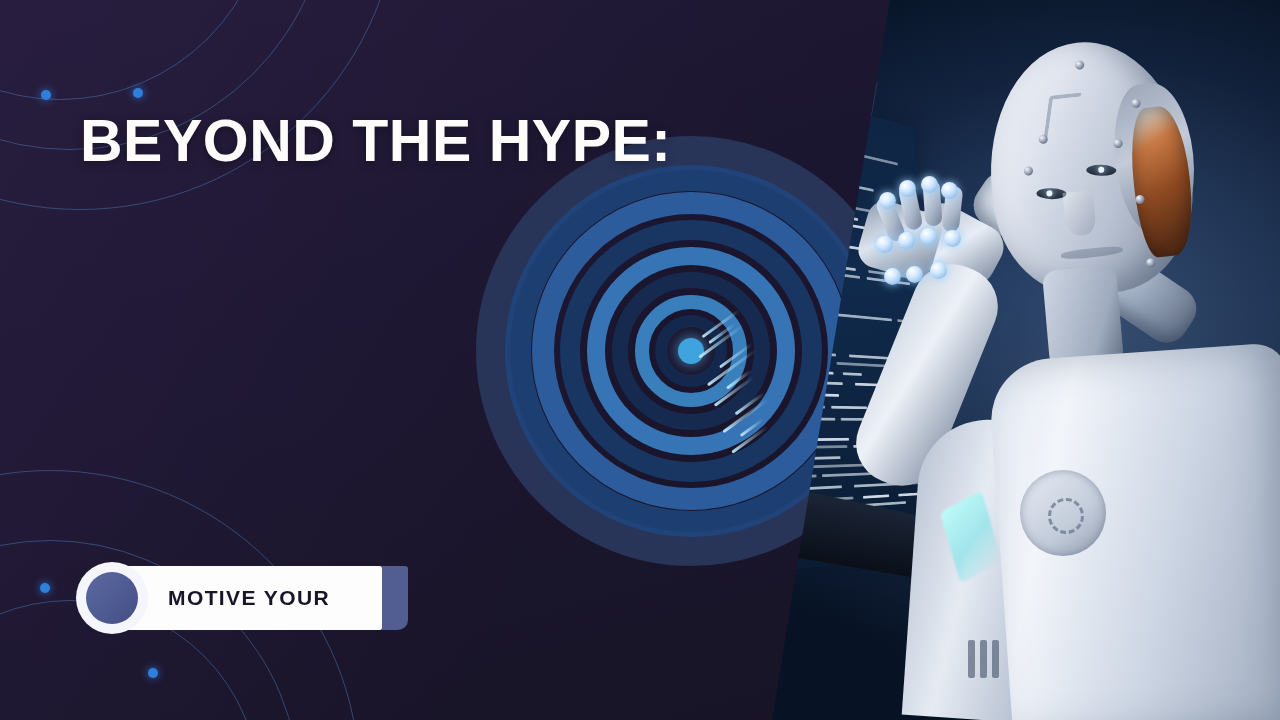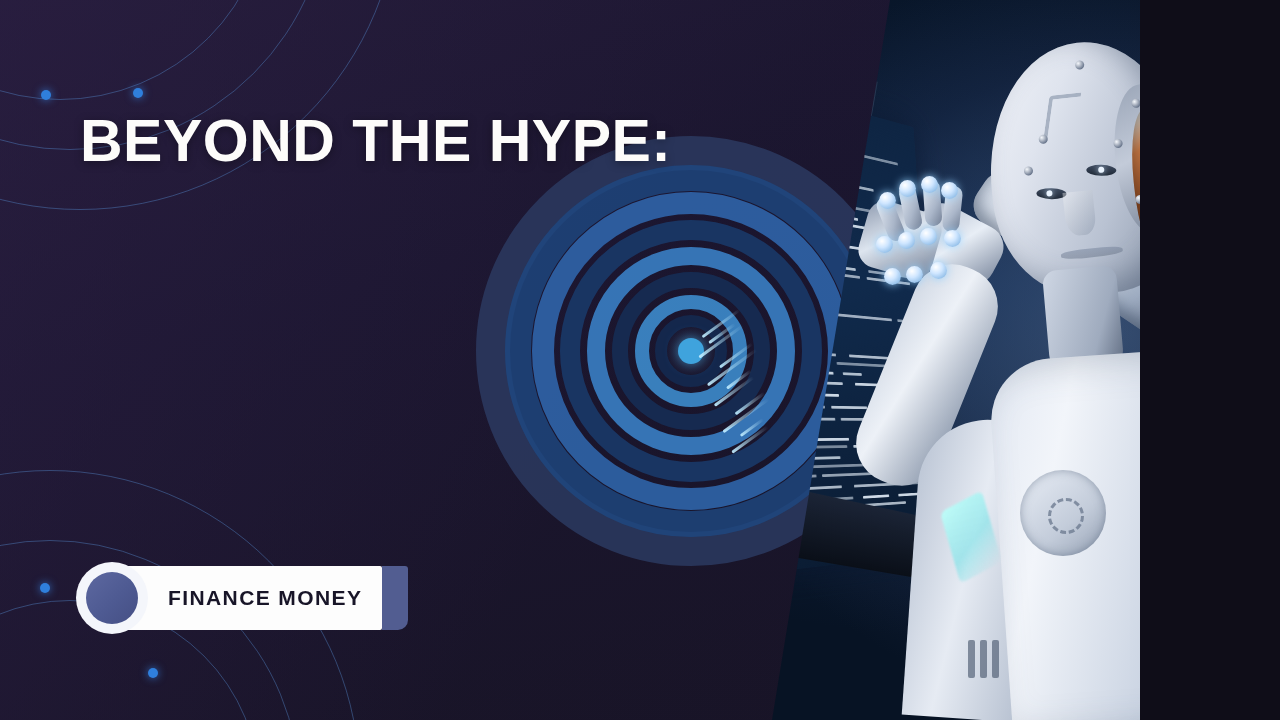--- a/index.html
+++ b/index.html
@@ -12,7 +12,7 @@
 
   .banner {
     position: relative;
-    width: 1140px;
+    width: 1280px;
     height: 720px;
     overflow: hidden;
     background: #1a1628;

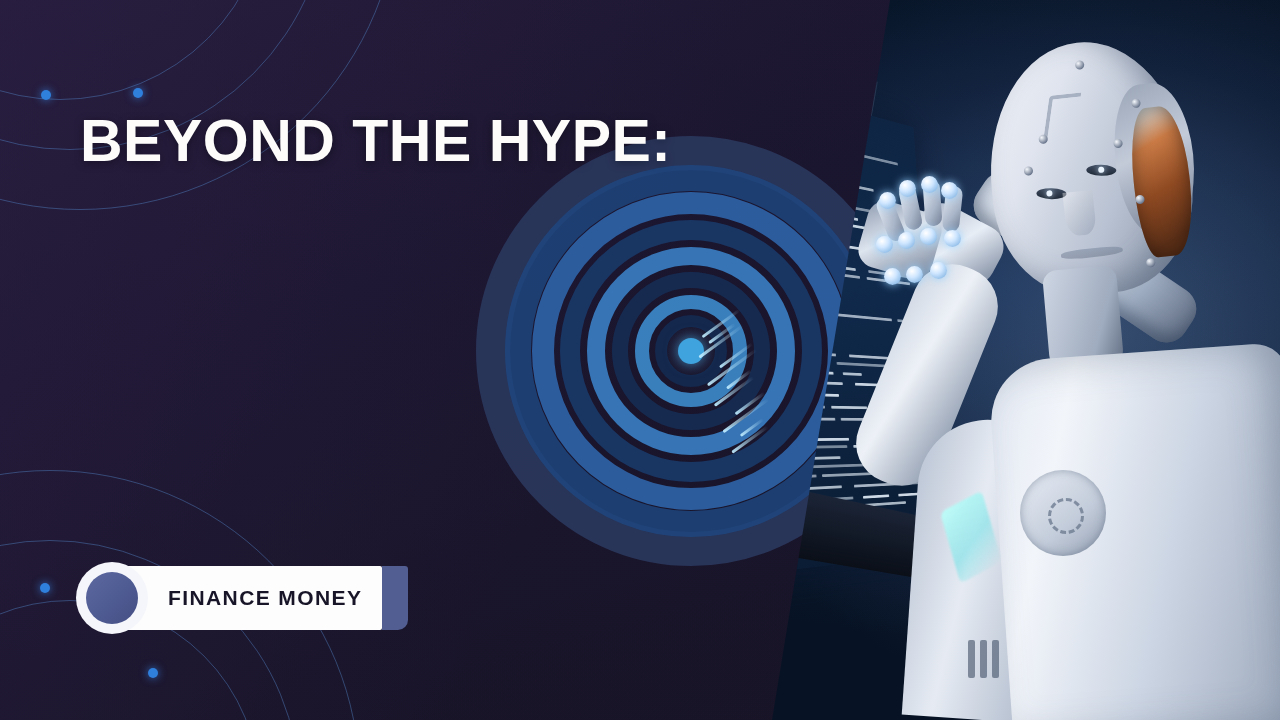--- a/index.html
+++ b/index.html
@@ -563,7 +563,7 @@
       <div class="logo-mark">
         <div class="logo-mark-inner"></div>
       </div>
-      <div class="logo-text">FINANCE MONEY</div>
+      <div class="logo-text">MOTIVE YOUR</div>
     </div>
   </div>
 

